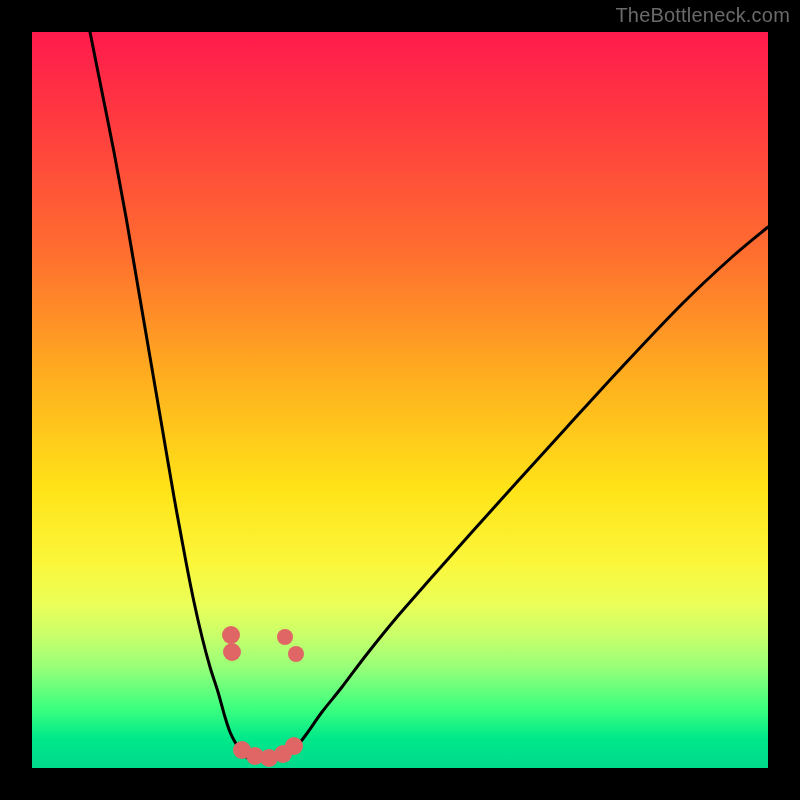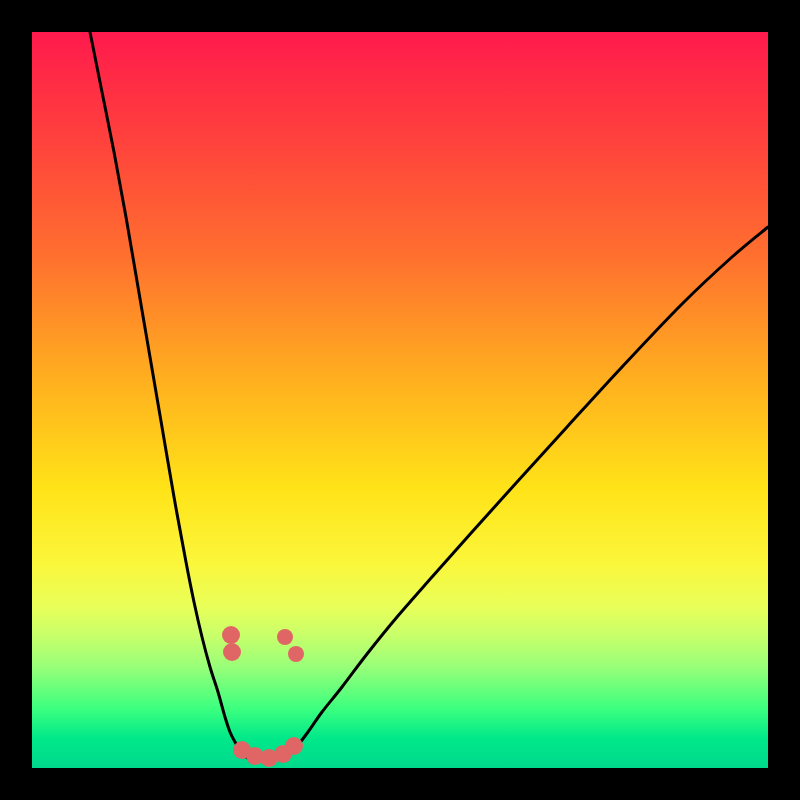--- a/index.html
+++ b/index.html
@@ -74,6 +74,7 @@
         <circle cx="264" cy="622" r="8" fill="#e06666"></circle>
       </svg>
   </div>
+  <div class="watermark">TheBottleneck.com</div>
 </div>
 
 </body></html>

